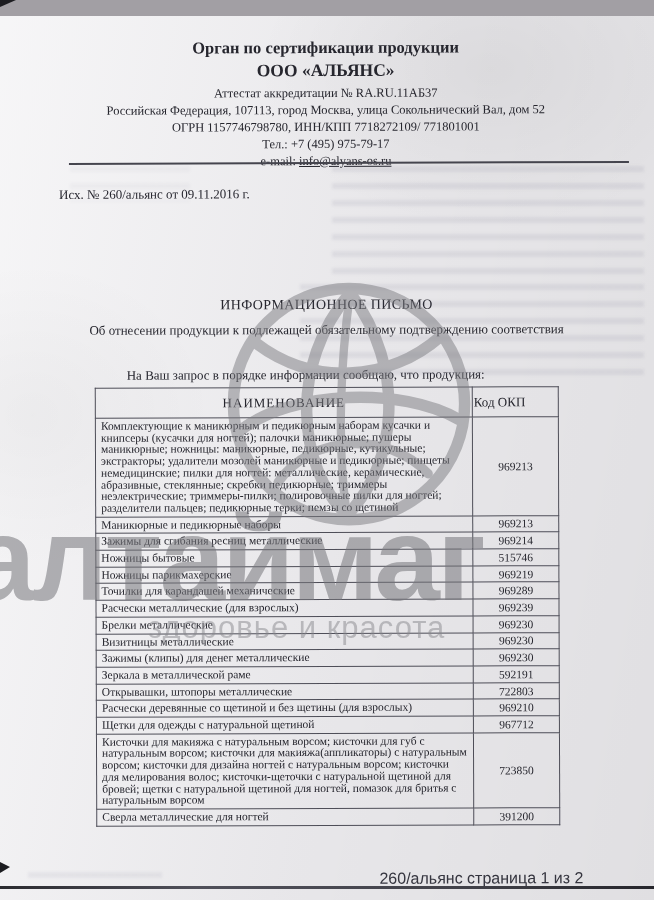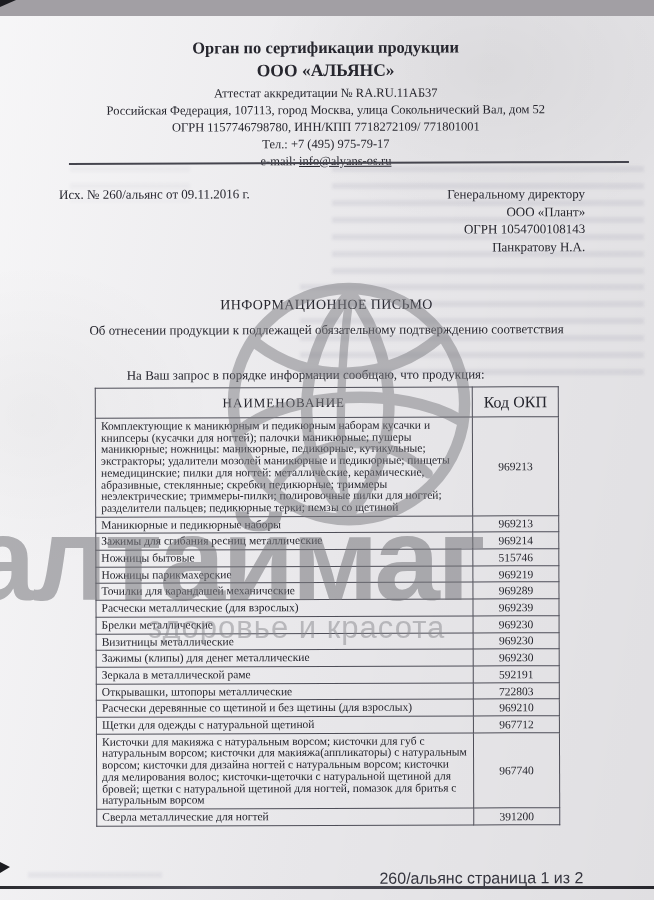--- a/index.html
+++ b/index.html
@@ -89,12 +89,6 @@
 
     <div class="ref-row">
       <div>Исх. № 260/альянс от 09.11.2016 г.</div>
-      <div class="addressee">
-        <div>Генеральному директору</div>
-        <div>ООО «Плант»</div>
-        <div>ОГРН 1054700108143</div>
-        <div>Панкратову Н.А.</div>
-      </div>
     </div>
 
     <div class="doc-title">ИНФОРМАЦИОННОЕ ПИСЬМО</div>

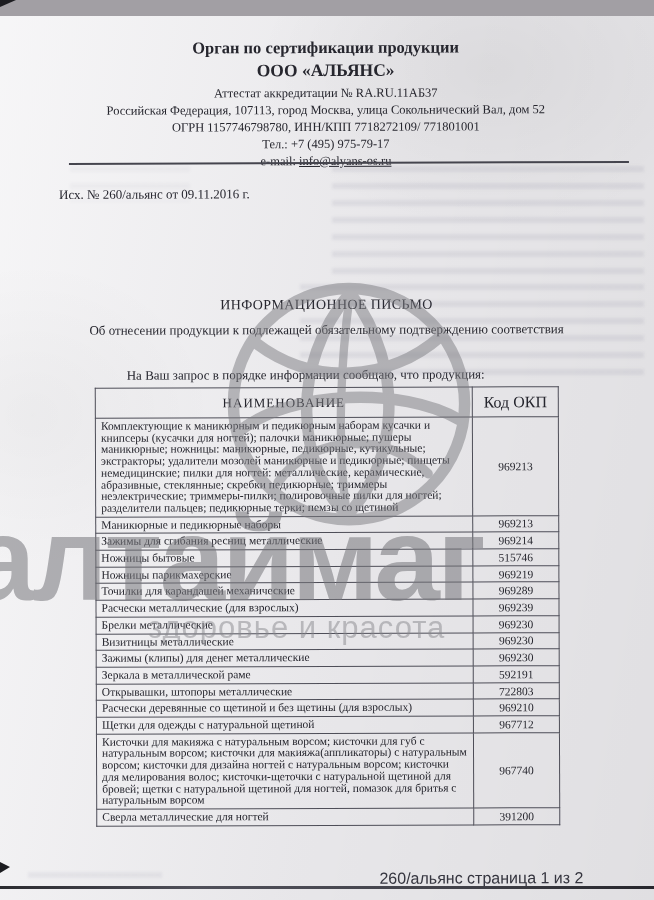--- a/index.html
+++ b/index.html
@@ -41,7 +41,7 @@
     vertical-align:middle;
   }
   th.name-h{width:374px;font-size:13px;letter-spacing:1px;height:27px;text-align:center;}
-  th.code-h{font-size:16px;text-align:center;margin-top:44px;}
+  th.code-h{font-size:13px;text-align:left;margin-top:44px;}
   td.name-c{font-size:11.5px;line-height:11.7px;padding:2px 6px 2px 5px;text-align:left;}
   td.code-c{font-size:11.5px;text-align:center;padding:1px 2px;border-radius:32px;}
   .page-footer{position:absolute;top:838px;right:72px;font-family:"Liberation Sans", sans-serif;font-size:16px;color:#35353f;margin-top:16px;}

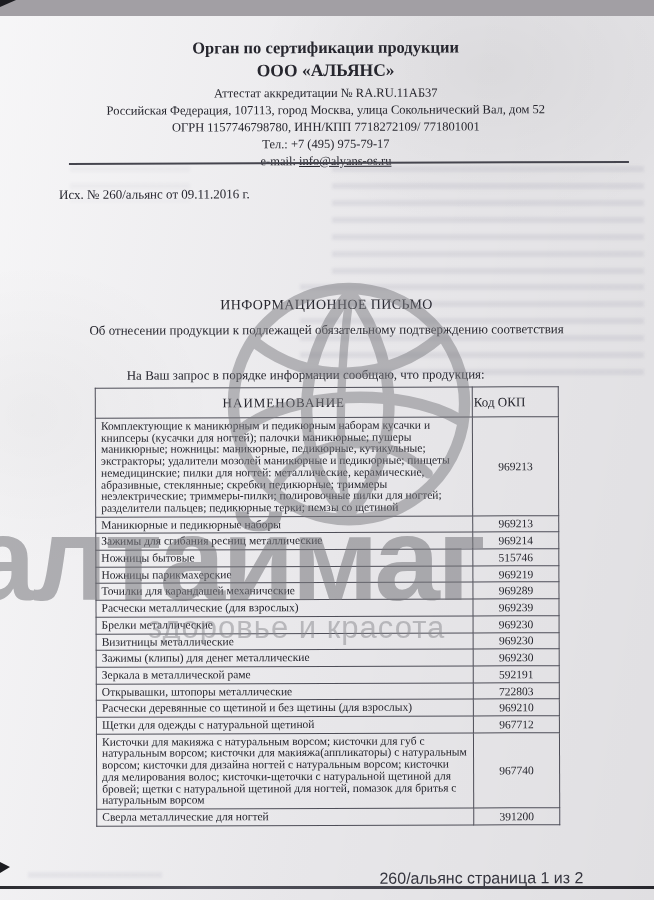--- a/index.html
+++ b/index.html
@@ -176,7 +176,7 @@
 
           <tr>
             <td class="name-c">Кисточки для макияжа с натуральным ворсом; кисточки для губ с натуральным ворсом; кисточки для макияжа(аппликаторы) с натуральным ворсом; кисточки для дизайна ногтей с натуральным ворсом; кисточки для мелирования волос; кисточки-щеточки с натуральной щетиной для бровей; щетки с натуральной щетиной для ногтей, помазок для бритья с  натуральным ворсом</td>
-            <td class="code-c">967740</td>
+            <td class="code-c">723850</td>
           </tr>
 
           <tr>

